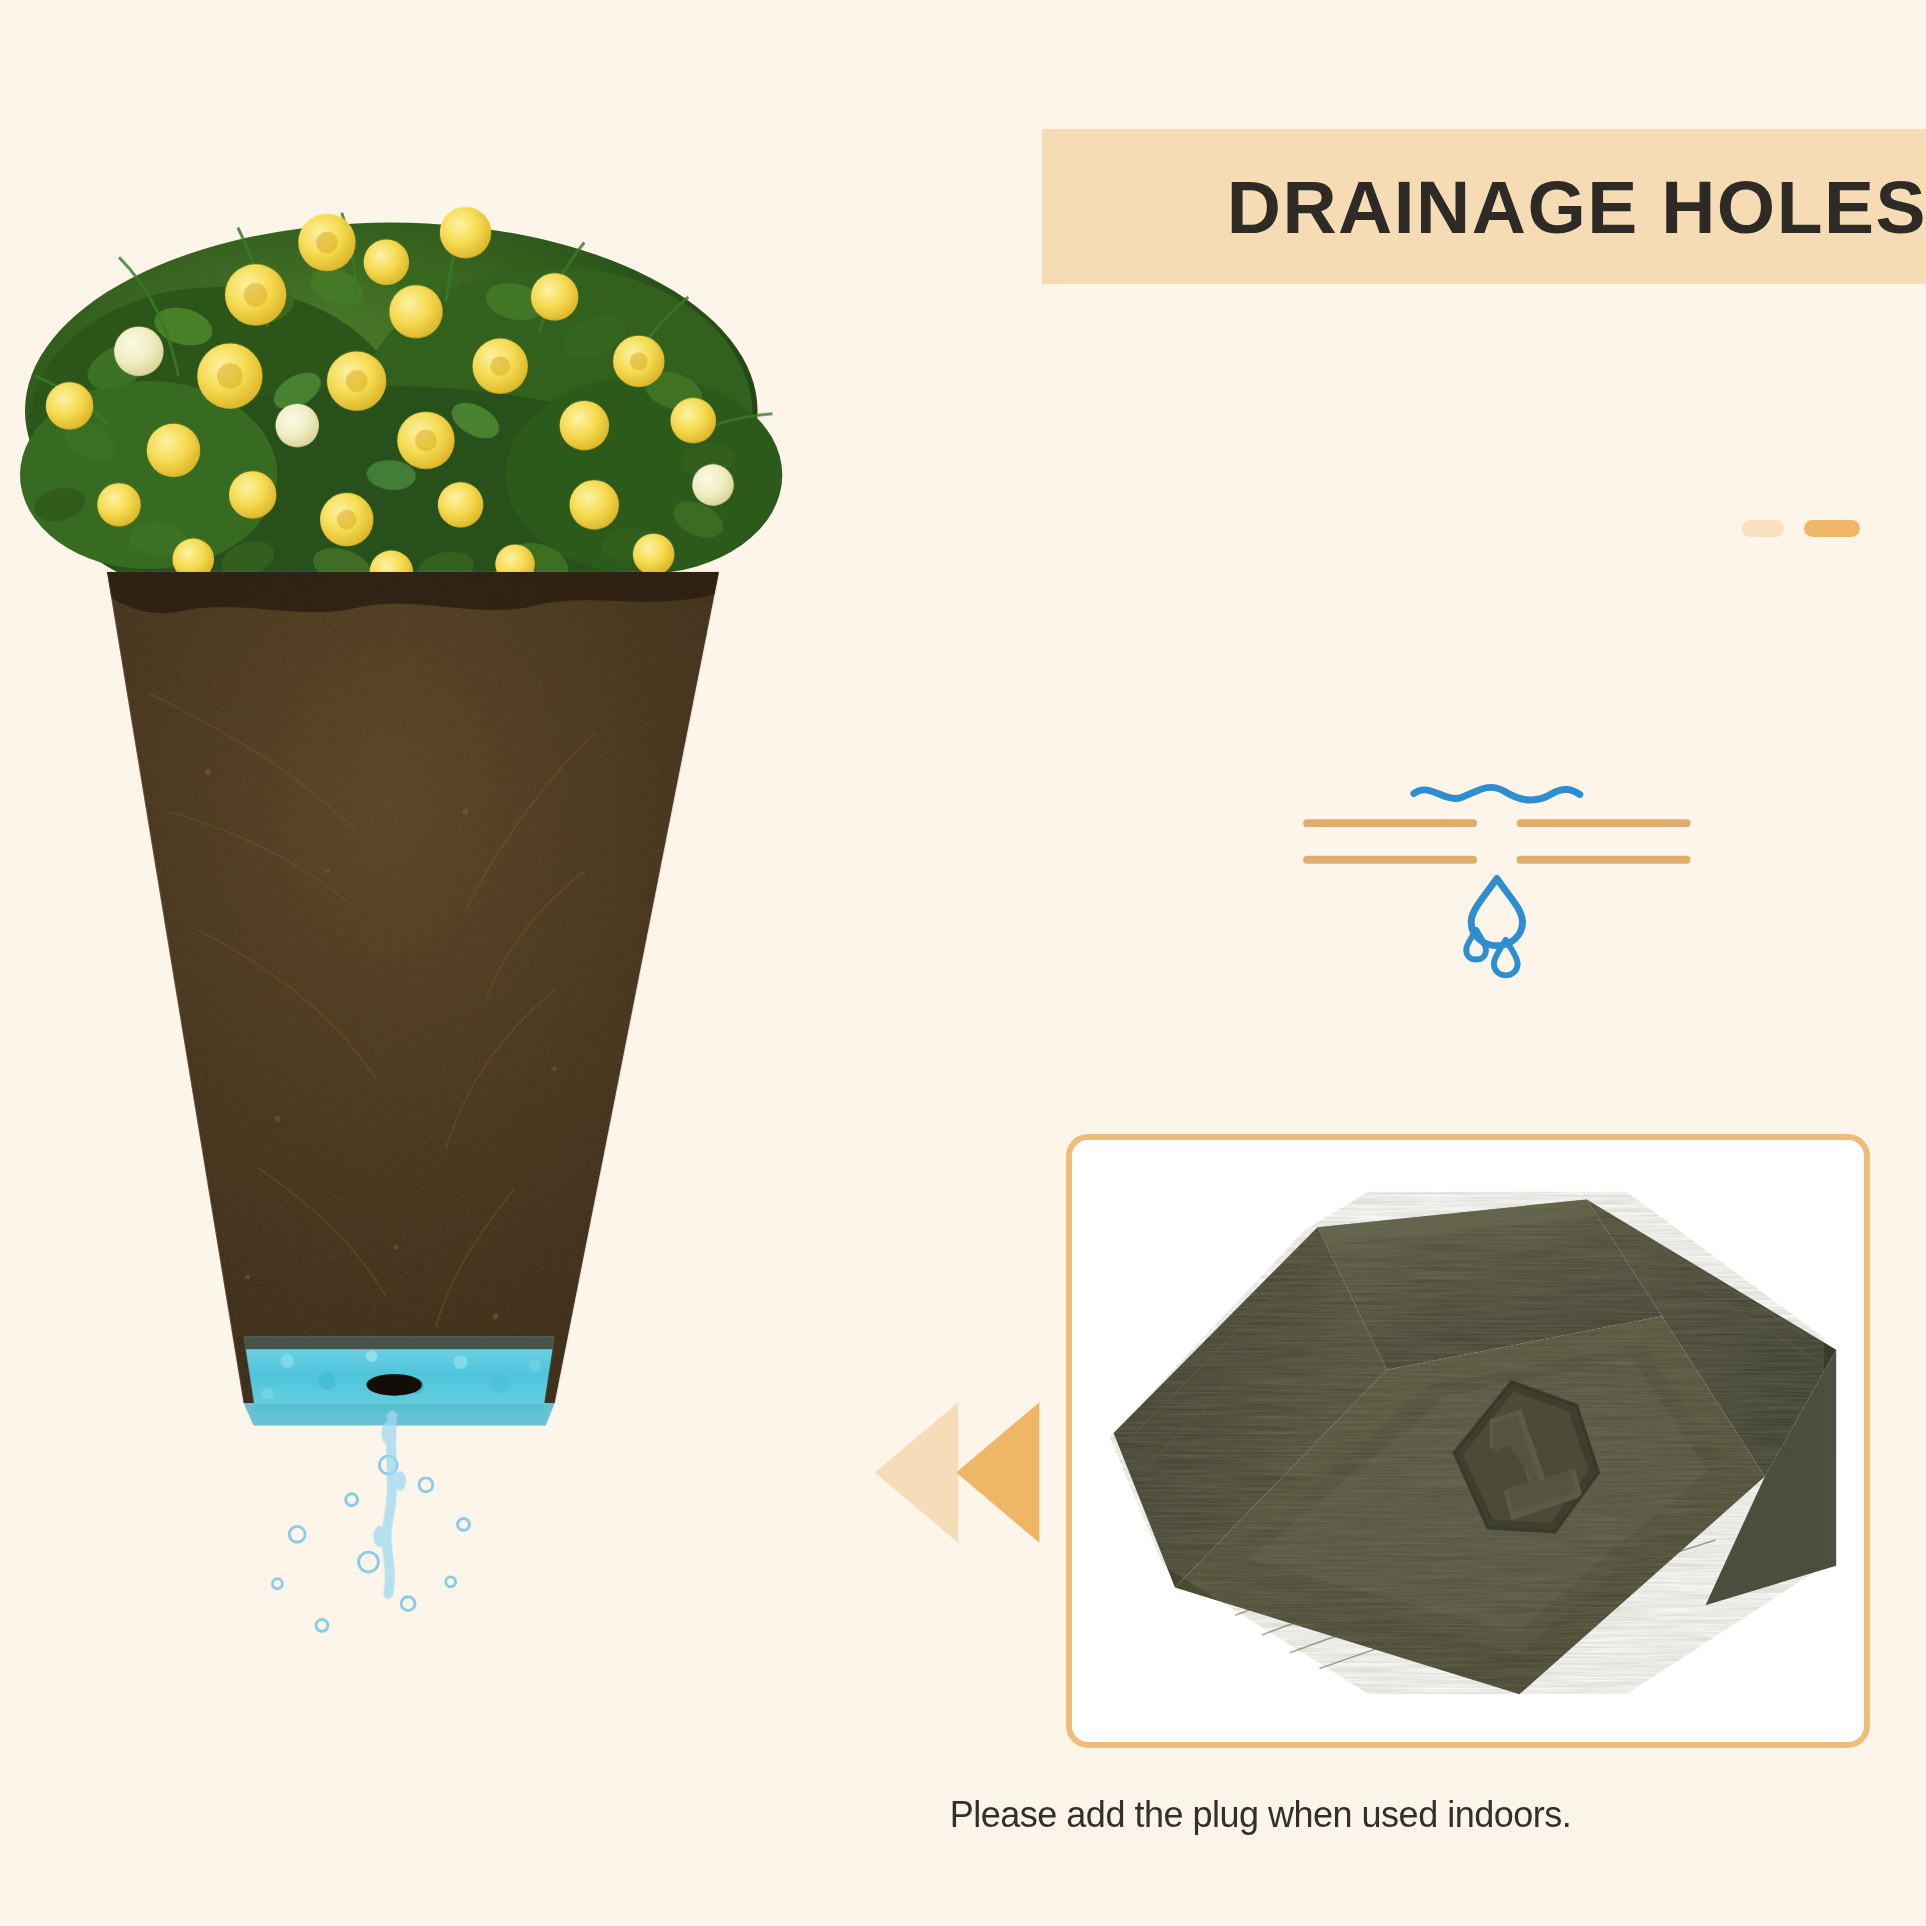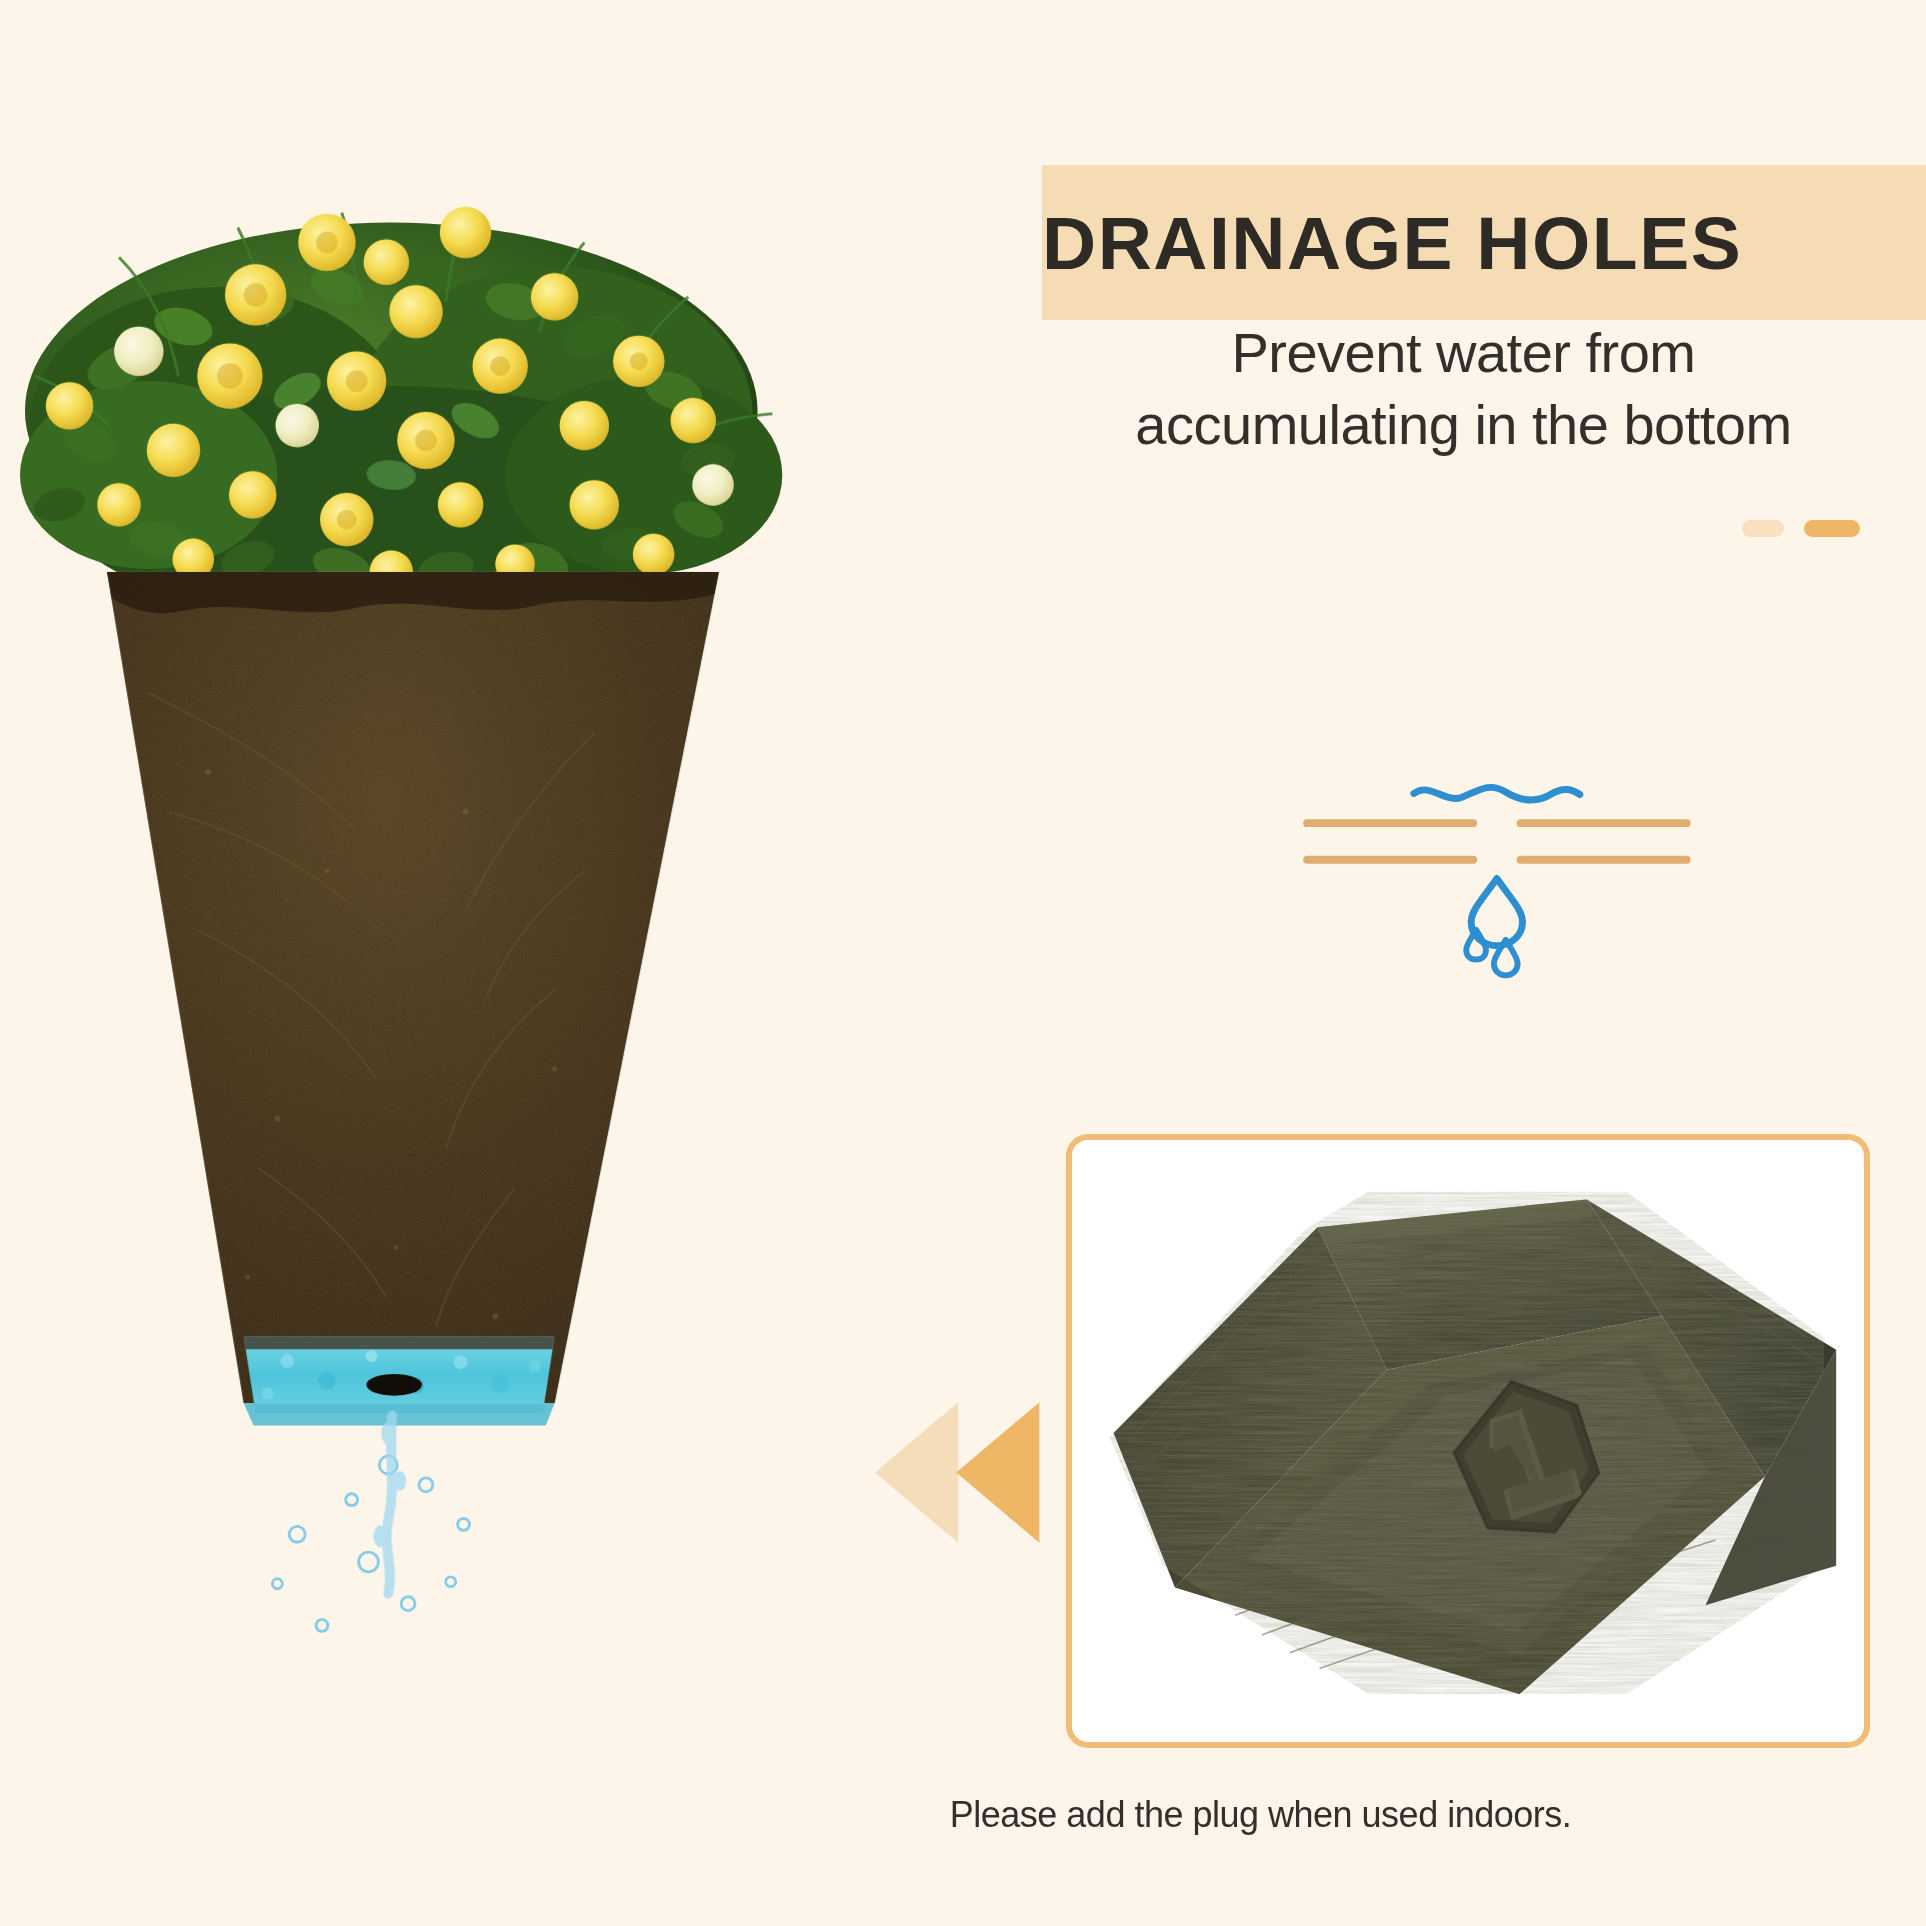--- a/index.html
+++ b/index.html
@@ -16,7 +16,7 @@
   .title-banner{
     position:absolute;left:1042px;top:129px;width:885px;height:155px;
     background:#f6dcb4;
-    display:flex;align-items:center;justify-content:flex-start;margin-top:36px;
+    display:flex;align-items:center;justify-content:flex-end;
   }
   .title-text{
     font-family:"Liberation Sans", sans-serif;

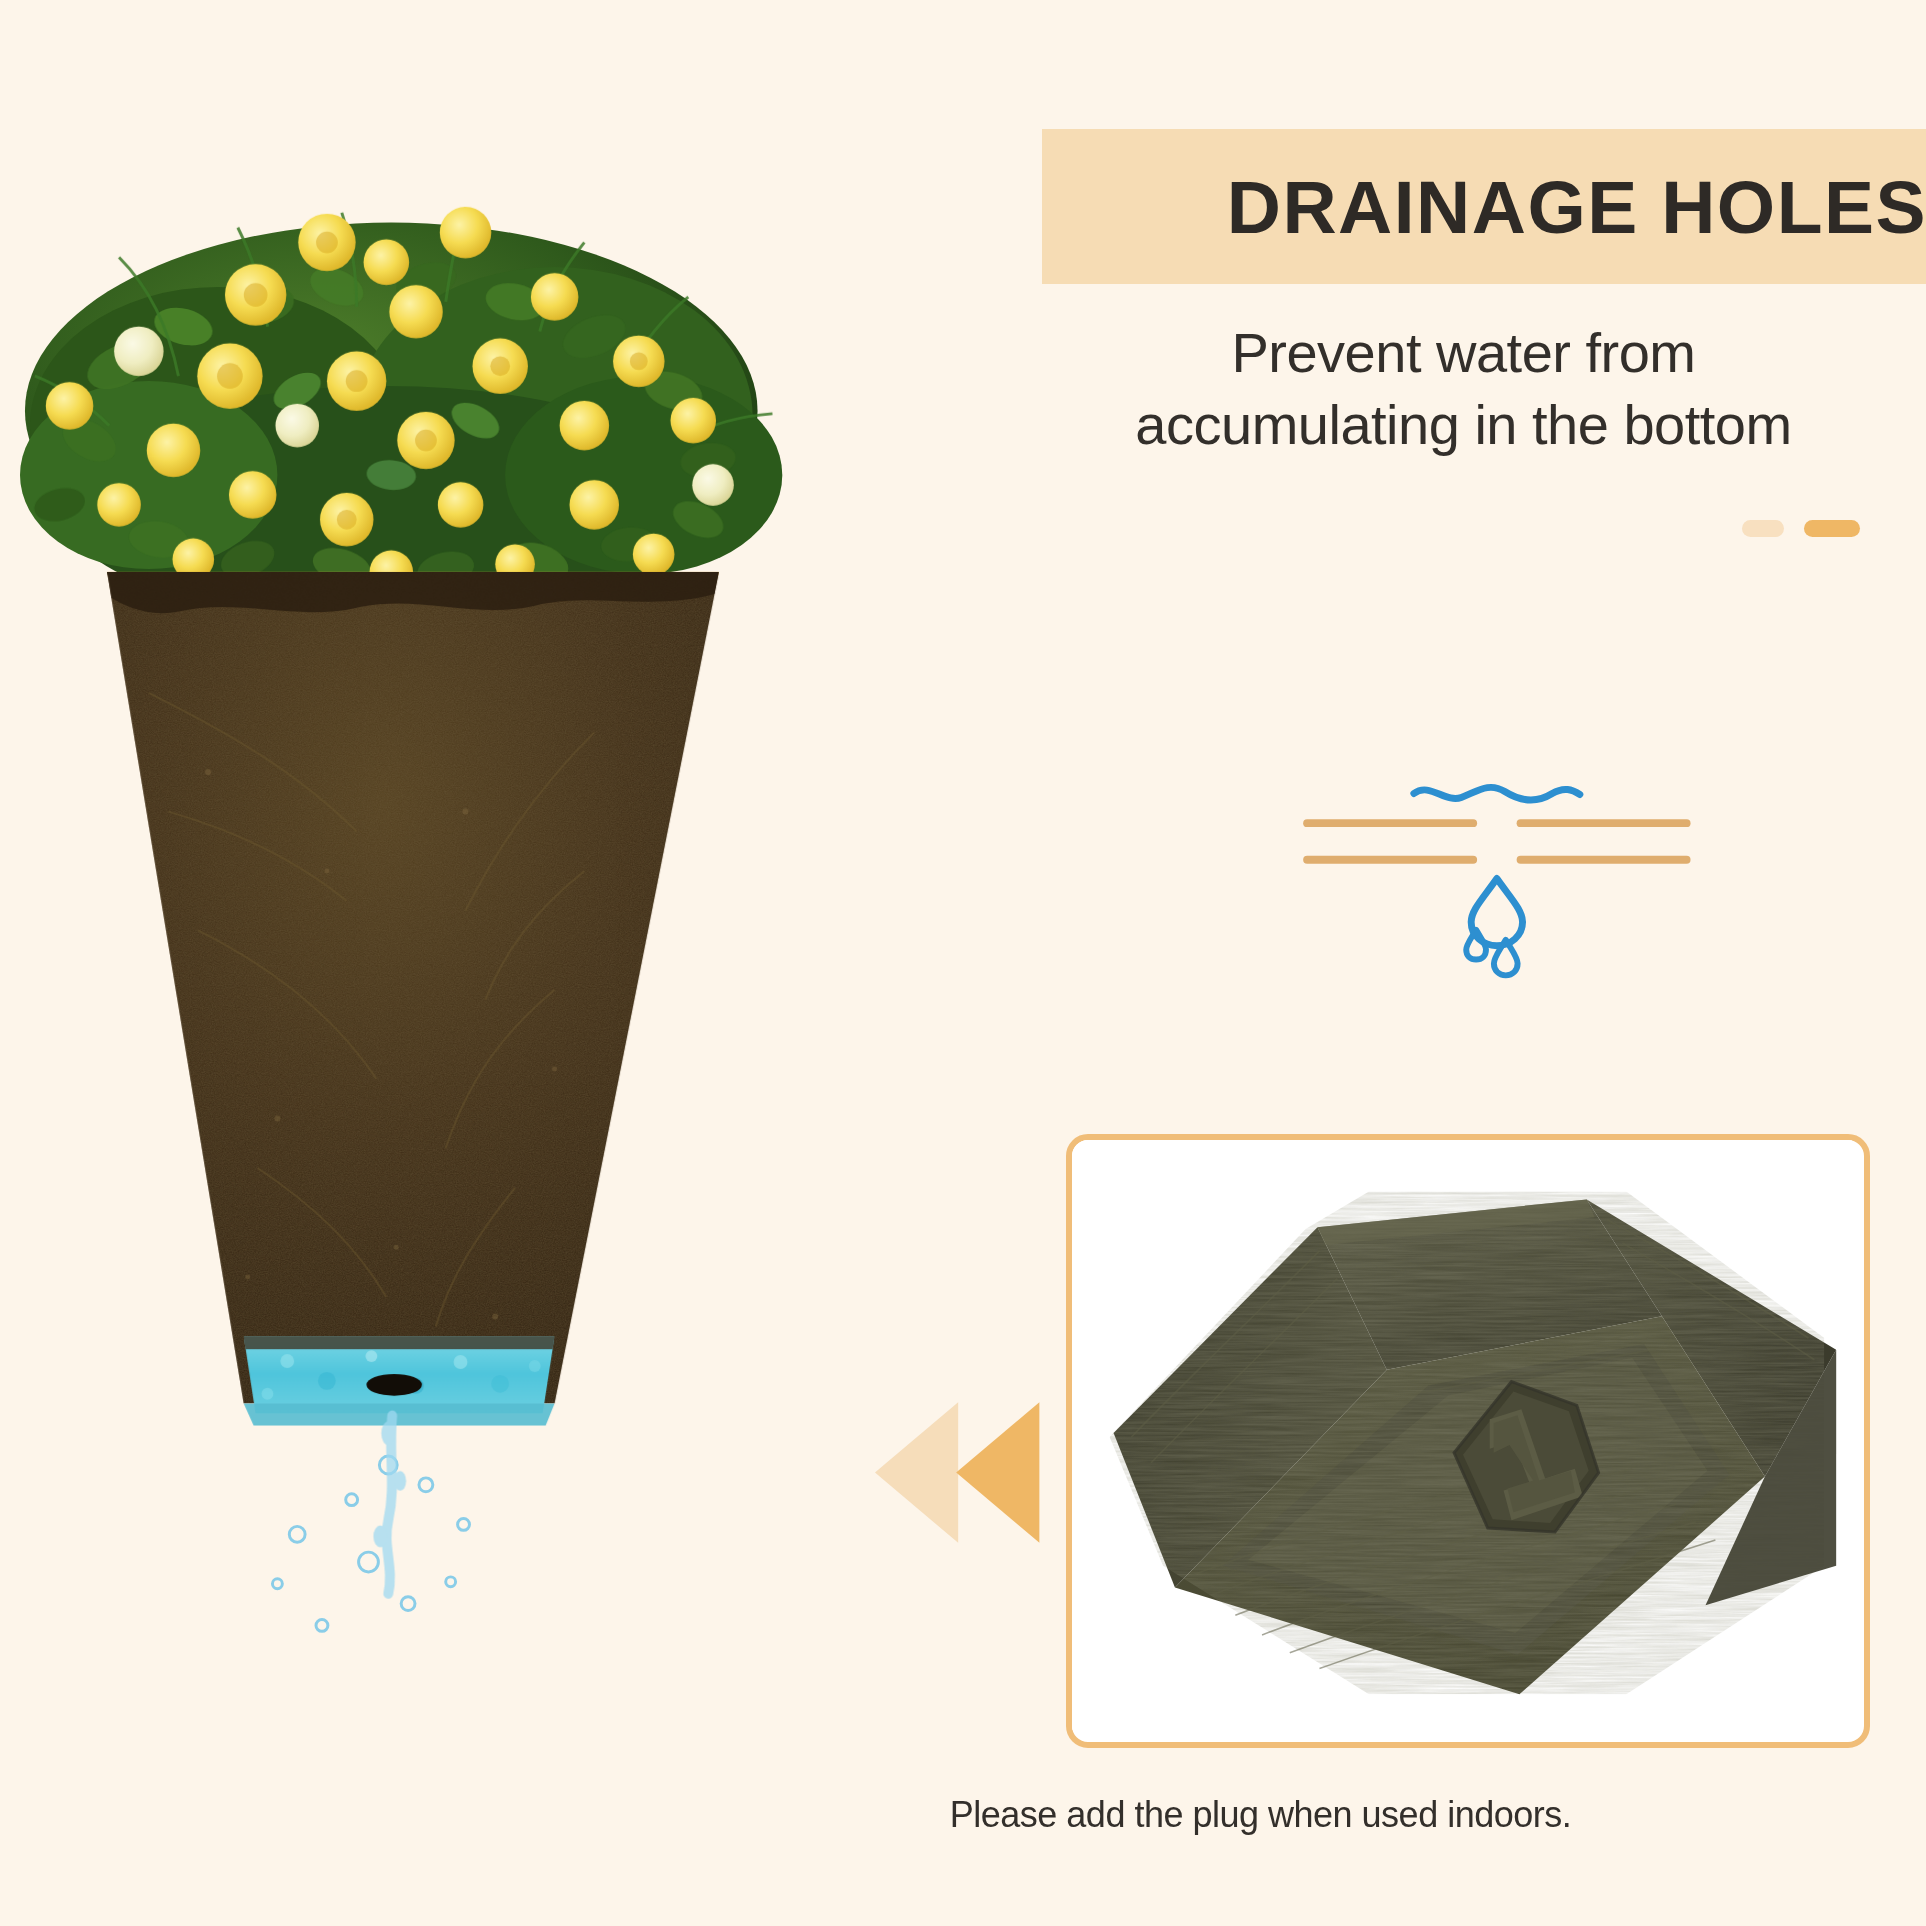--- a/index.html
+++ b/index.html
@@ -304,10 +304,6 @@
     <span class="title-text">DRAINAGE HOLES</span>
   </div>
 
-  <div class="subtitle">
-    <div>Prevent water from</div>
-    <div>accumulating in the bottom</div>
-  </div>
 
   <div class="dashes">
     <span class="dash dash-a"></span>

